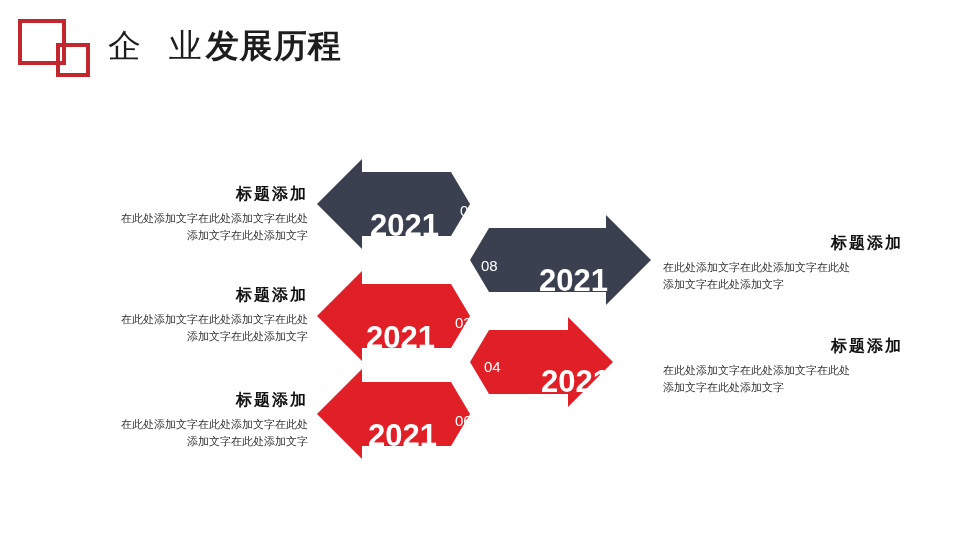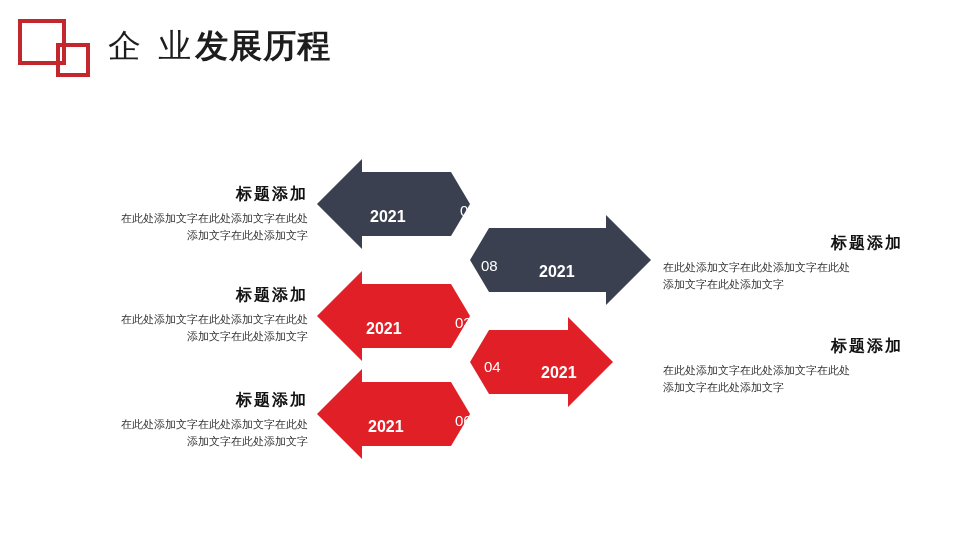--- a/index.html
+++ b/index.html
@@ -25,7 +25,7 @@
     color:#1d1d1d;white-space:nowrap;
     letter-spacing:1px;
   }
-  .title .t-light{font-weight:400;letter-spacing:4px;}
+  .title .t-light{font-weight:400;letter-spacing:4px;font-family:Liberation Mono, monospace;}
   .title .t-bold{font-weight:700;letter-spacing:1px;}
 
   

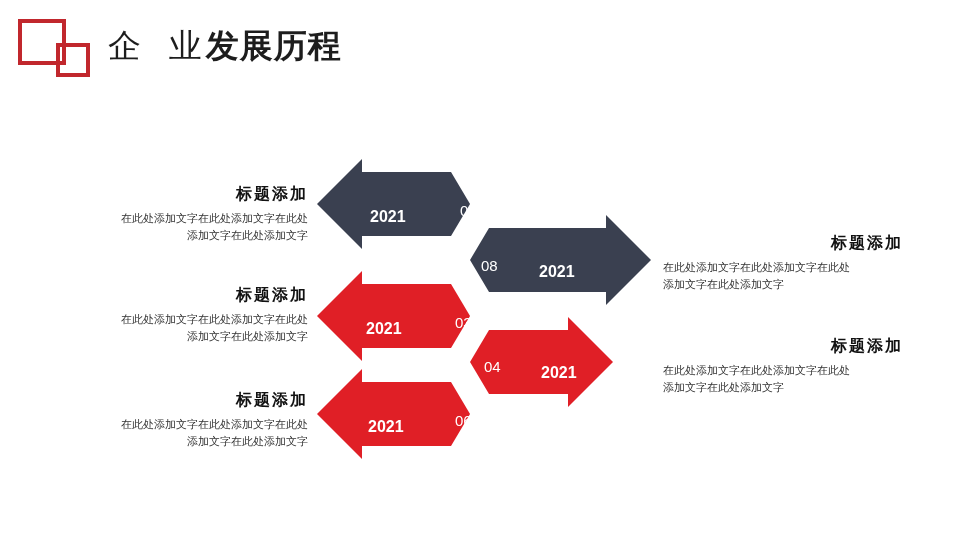--- a/index.html
+++ b/index.html
@@ -35,7 +35,7 @@
   
   .arrow-year{
     position:absolute;color:#ffffff;font-weight:700;
-    font-size:16px;letter-spacing:0px;white-space:nowrap;
+    font-size:31px;letter-spacing:0px;white-space:nowrap;
   }
   .arrow-num{
     position:absolute;color:#ffffff;font-weight:400;

